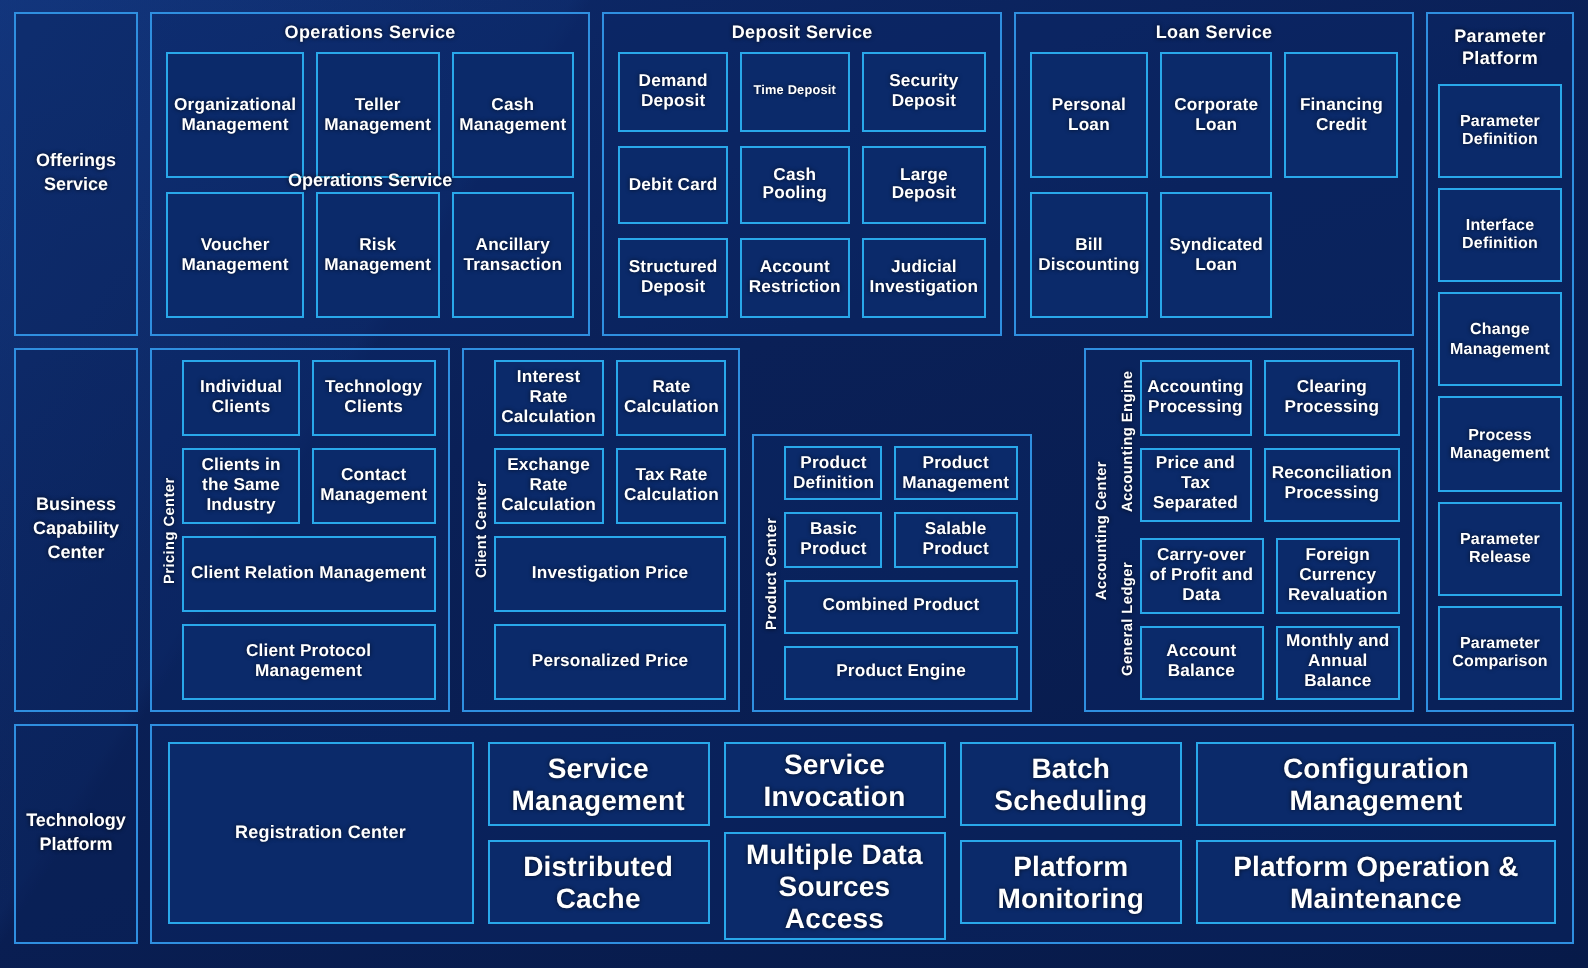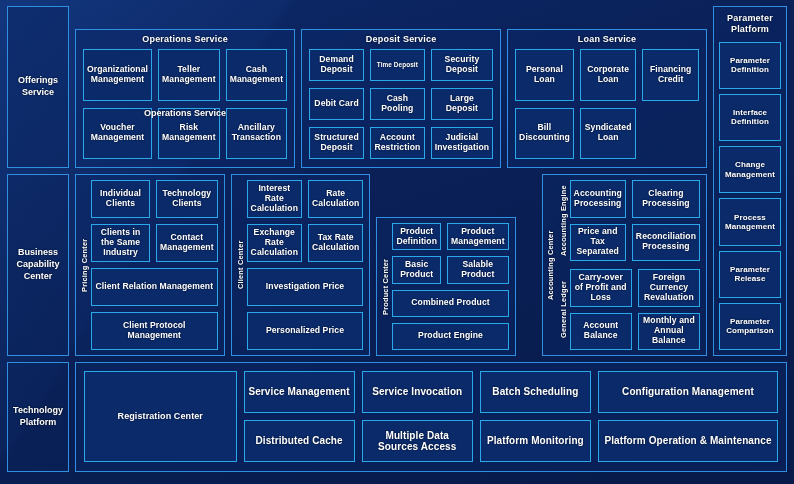--- a/index.html
+++ b/index.html
@@ -76,7 +76,7 @@
   }
 
   
-  #offerings-groups { display: flex; gap: 6px; flex: 1; margin-top: 23px; }
+  #offerings-groups { display: flex; gap: 6px; flex: 1; }
   .svc-group {
     flex: 1;
     border: 1.5px solid #2f8fe0;

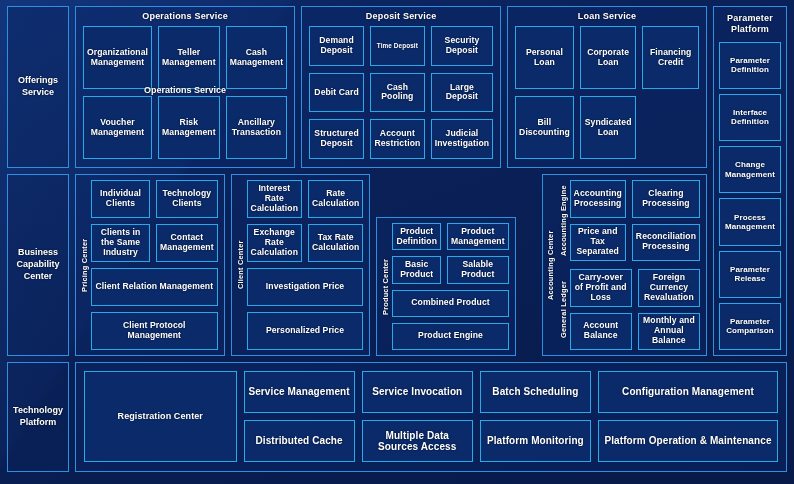--- a/index.html
+++ b/index.html
@@ -316,7 +316,7 @@
           <div class="acct-block">
             <div class="vlabel">General Ledger</div>
             <div class="acct-grid">
-              <div class="leaf">Carry-over of Profit and Loss</div>
+              <div class="leaf">Carry-over of Profit and Data</div>
               <div class="leaf">Foreign Currency Revaluation</div>
               <div class="leaf">Account Balance</div>
               <div class="leaf">Monthly and Annual Balance</div>

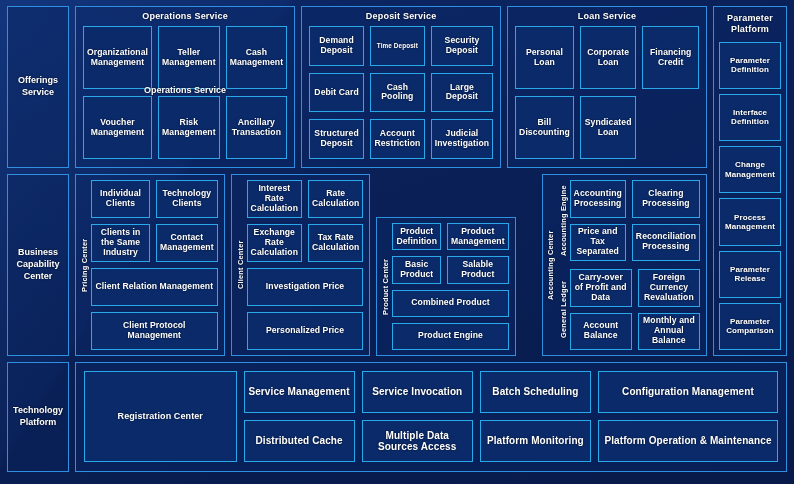--- a/index.html
+++ b/index.html
@@ -190,7 +190,7 @@
     flex-direction: column;
     gap: 7px;
   }
-  .tech-col .leaf { flex: 1; font-size: 10px; }
+  .tech-col .leaf { flex: 1; font-size: 14px; }
   #tech-col-wide { flex: 1.62; }
 </style>
 </head>

